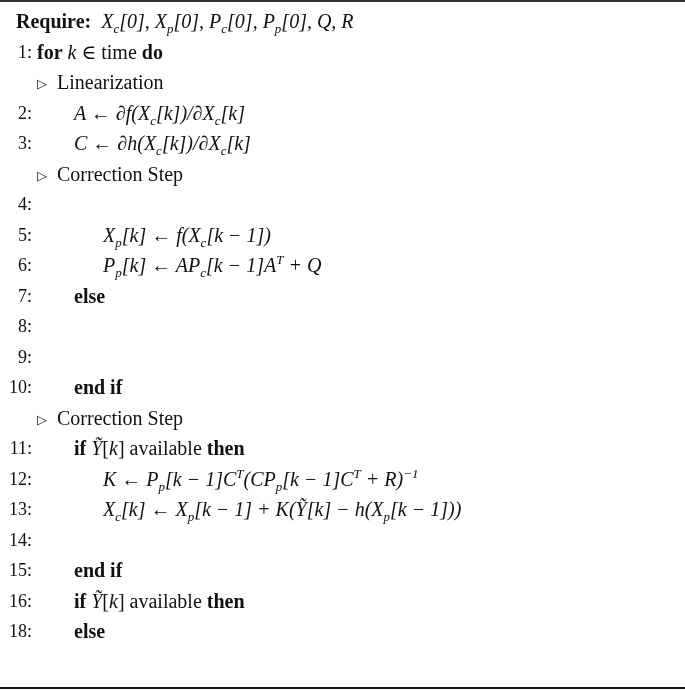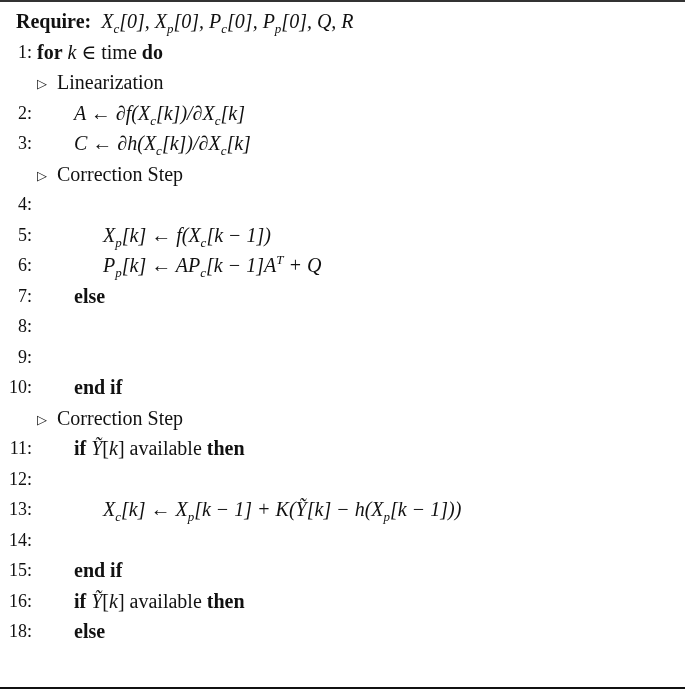--- a/index.html
+++ b/index.html
@@ -101,6 +101,7 @@
 
   <div class="line">
     <span class="ln">12:</span>
+    <span class="body i2 m">K ← P<sub>p</sub>[k − 1]C<sup>T</sup>(CP<sub>p</sub>[k − 1]C<sup>T</sup> + R)<sup>−1</sup></span>
   </div>
 
   <div class="line">

